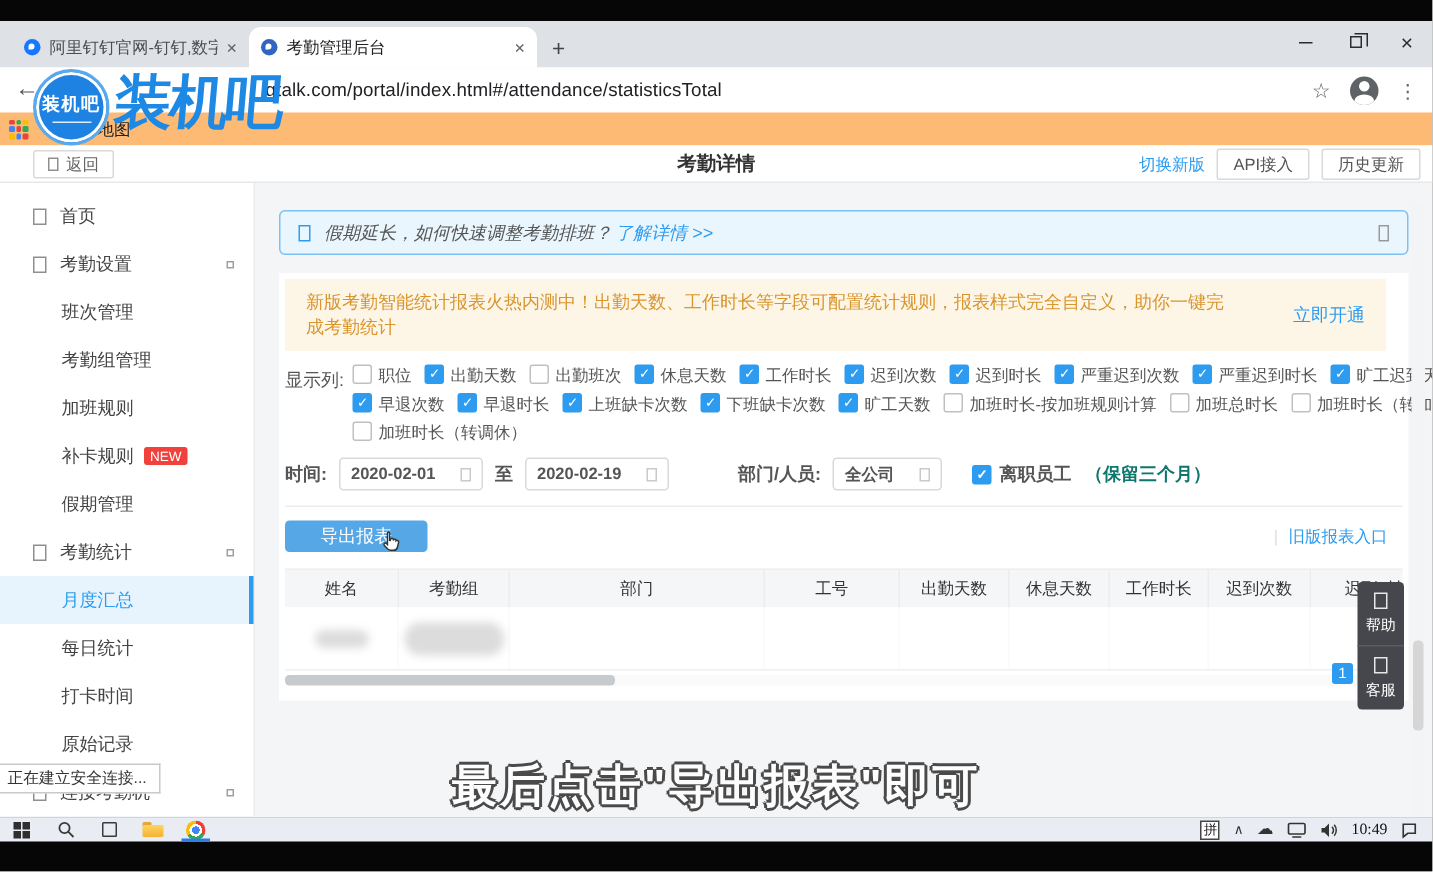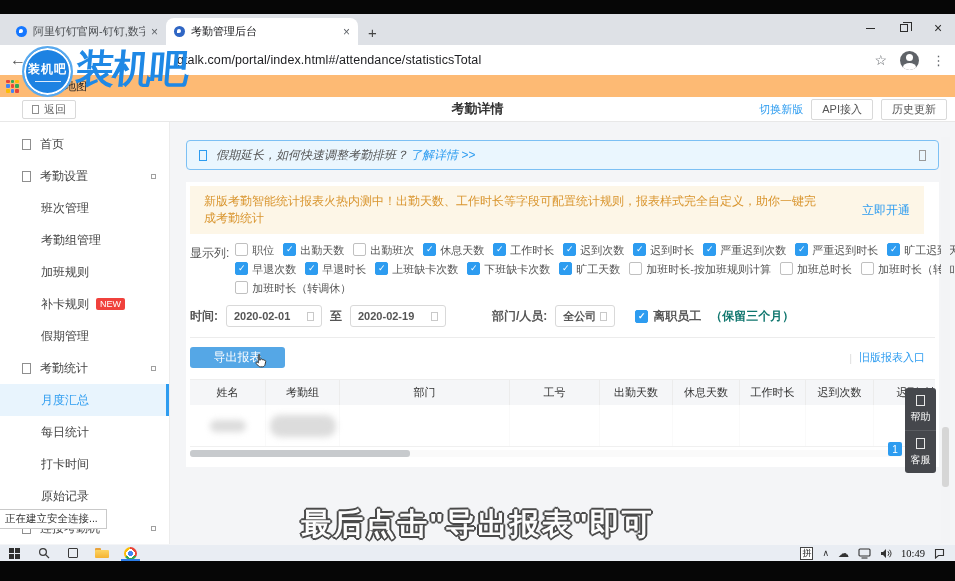--- a/index.html
+++ b/index.html
@@ -101,7 +101,7 @@
   .date-inp { width:96px; margin-left:8px; }
   .sep { margin:0 8px; }
   .dept-label { margin-left:46px; }
-  .dept-inp { width:60px; margin-left:8px; }
+  .dept-inp { width:73px; margin-left:8px; }
   .resign { display:flex; align-items:center; gap:5px; margin-left:20px; }
   .note-gray { color:#0f766e; margin-left:4px; }
 

